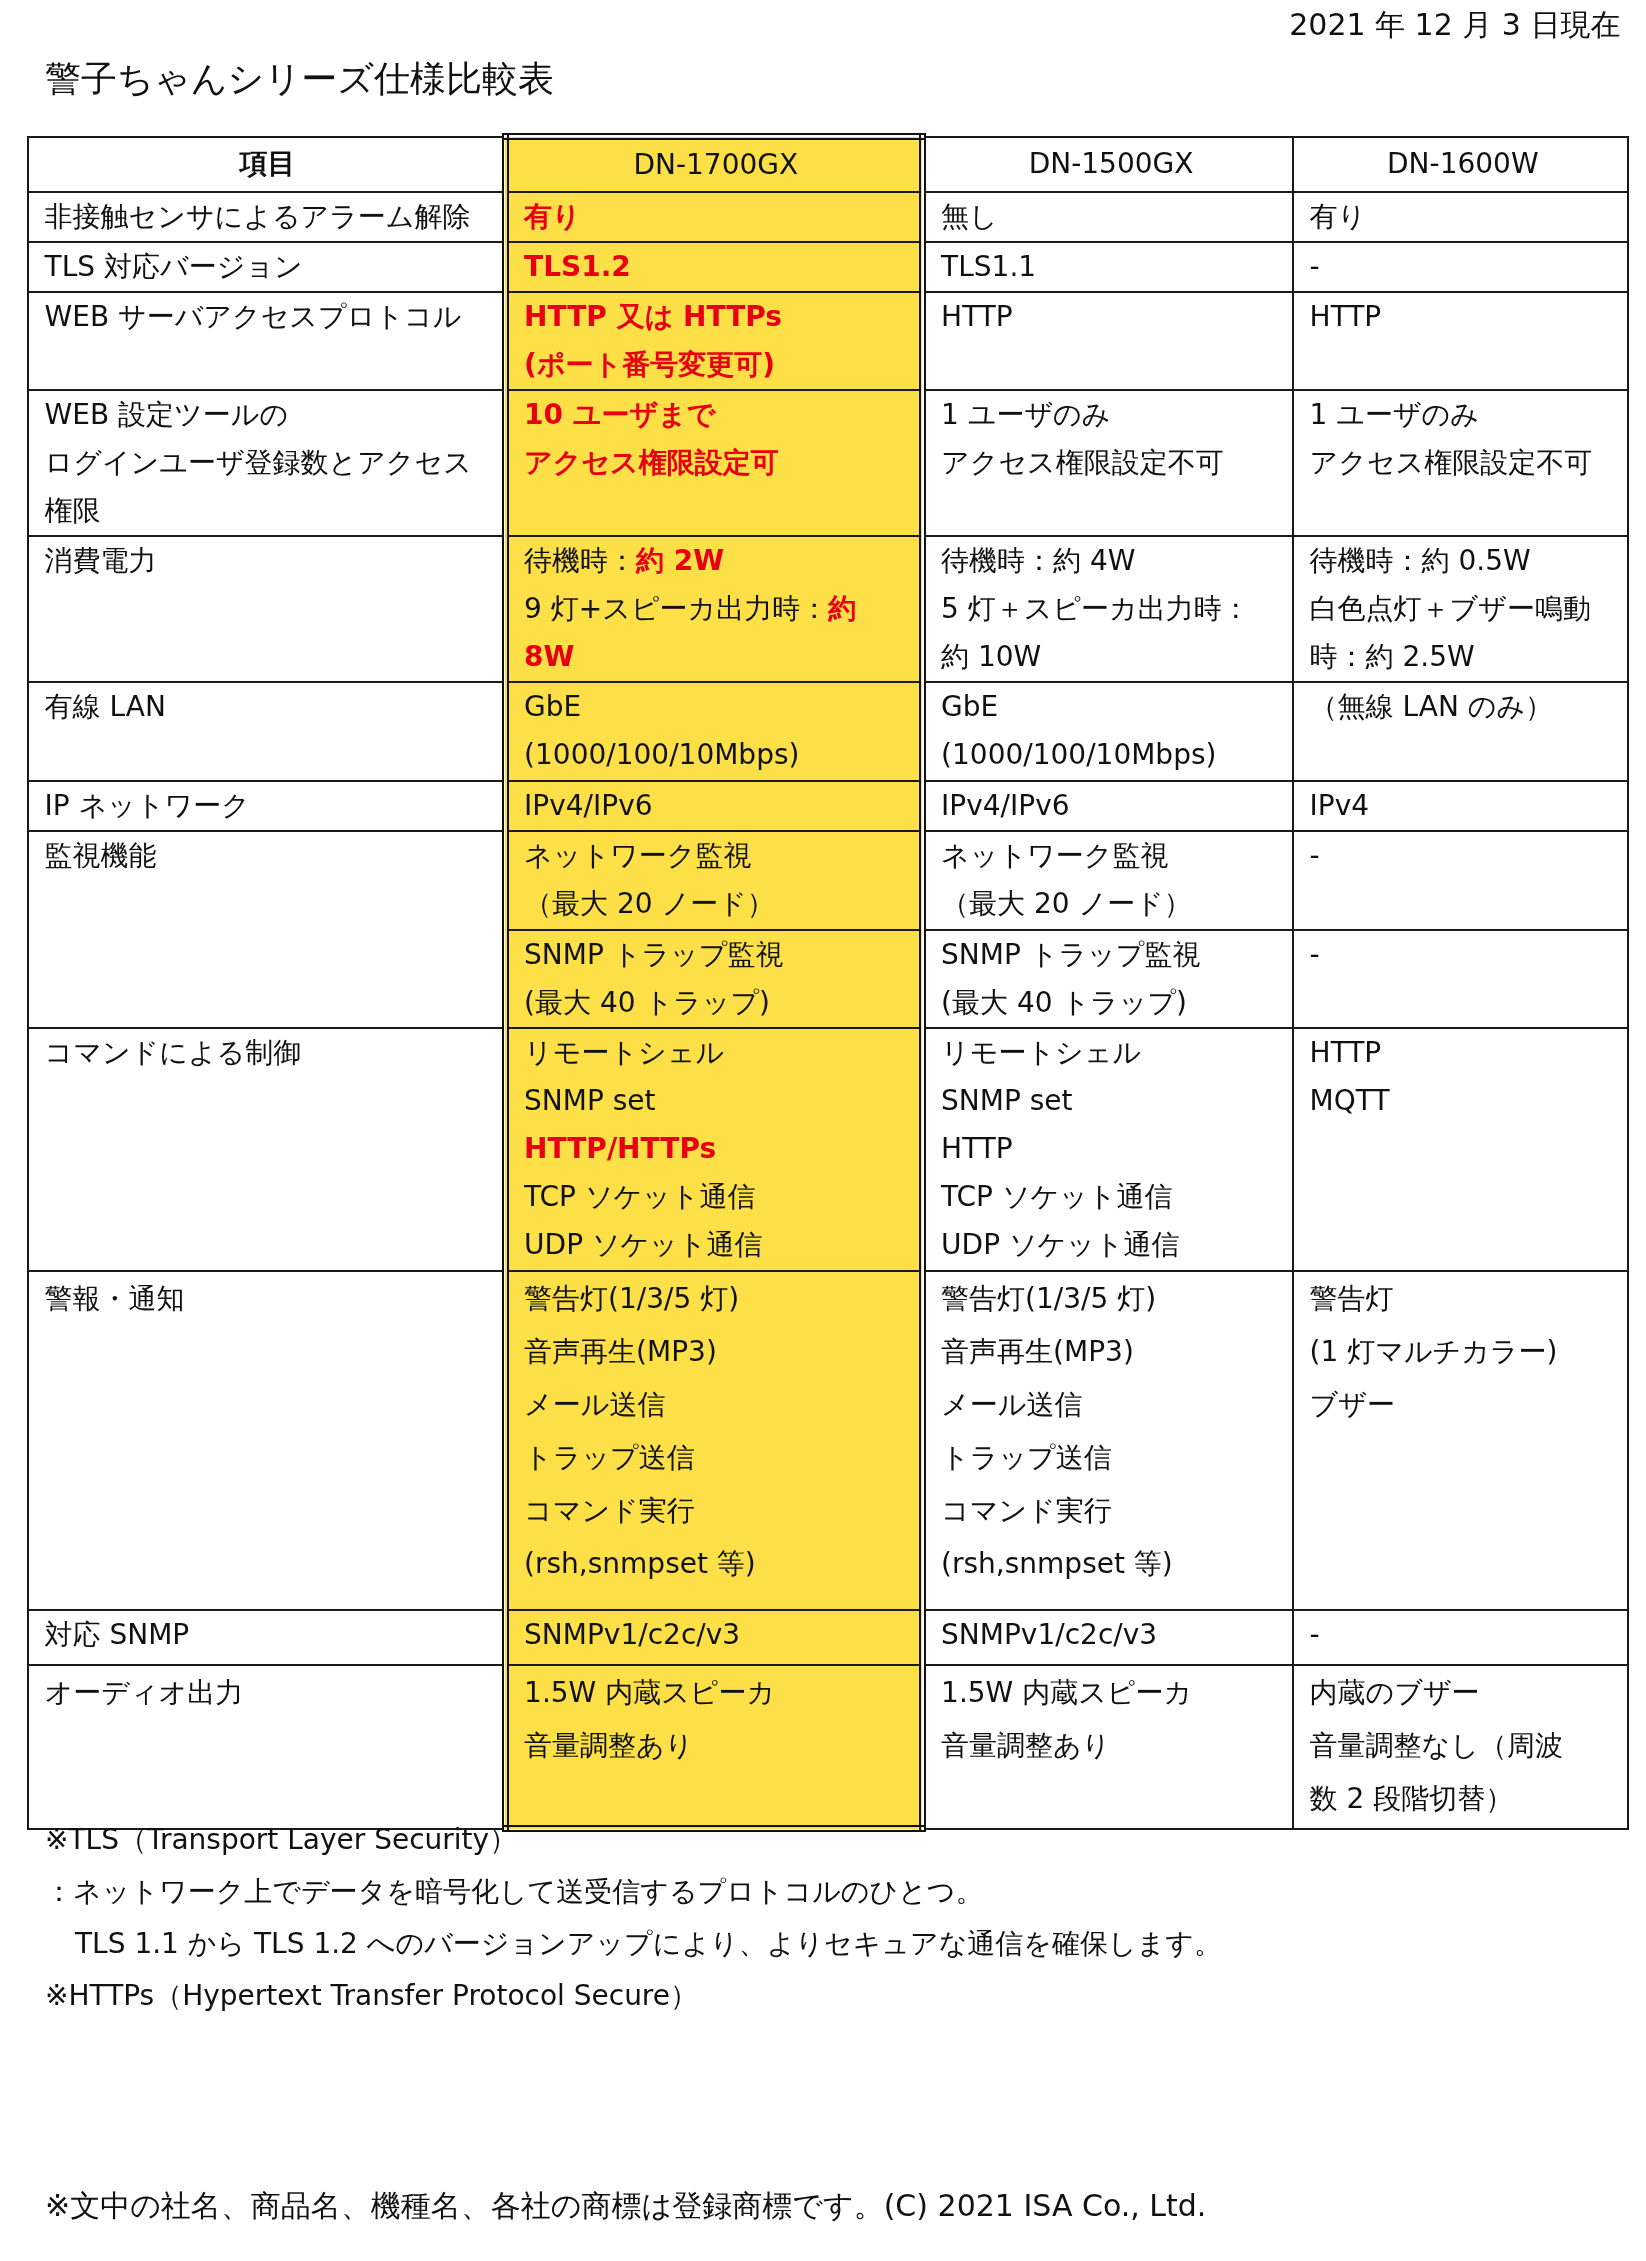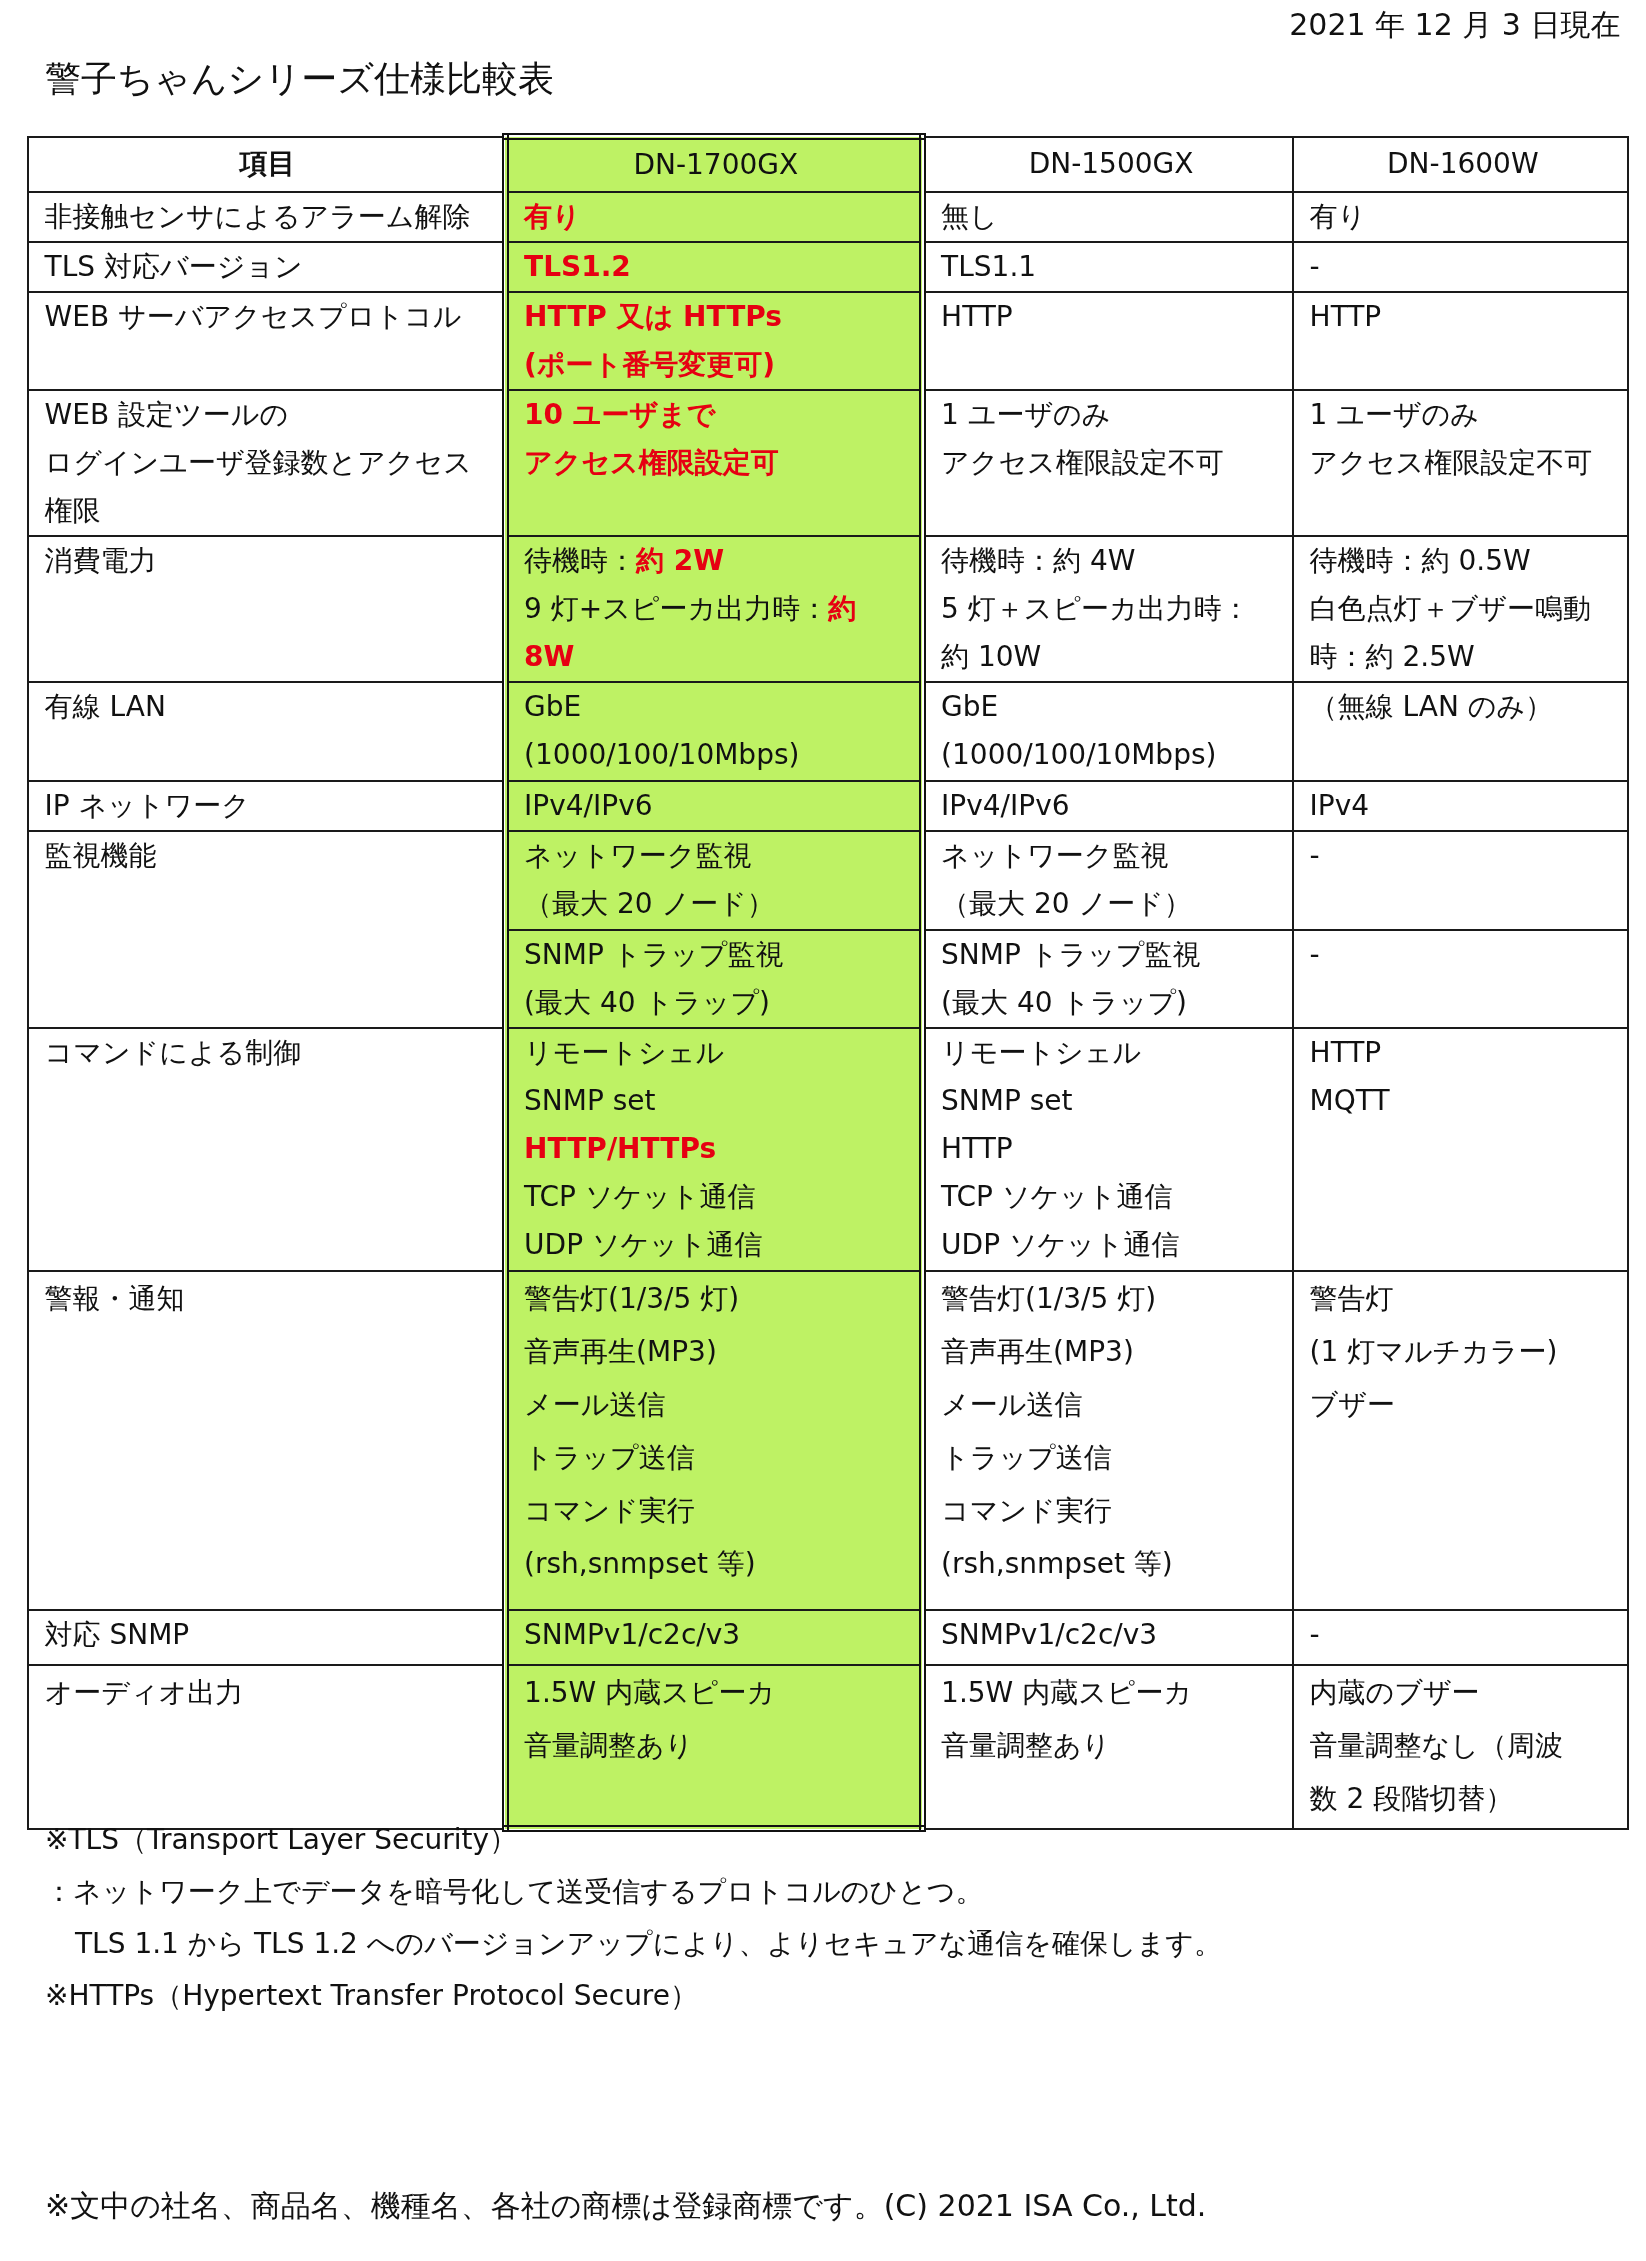--- a/index.html
+++ b/index.html
@@ -35,7 +35,7 @@
     .spec-table th { text-align: center; vertical-align: middle; }
     .spec-table th.item-head { font-weight: bold; }
     .spec-table .hl {
-      background: #bef264;
+      background: #fde047;
       border-left: 7.8px double #111;
       border-right: 7.8px double #111;
     }

